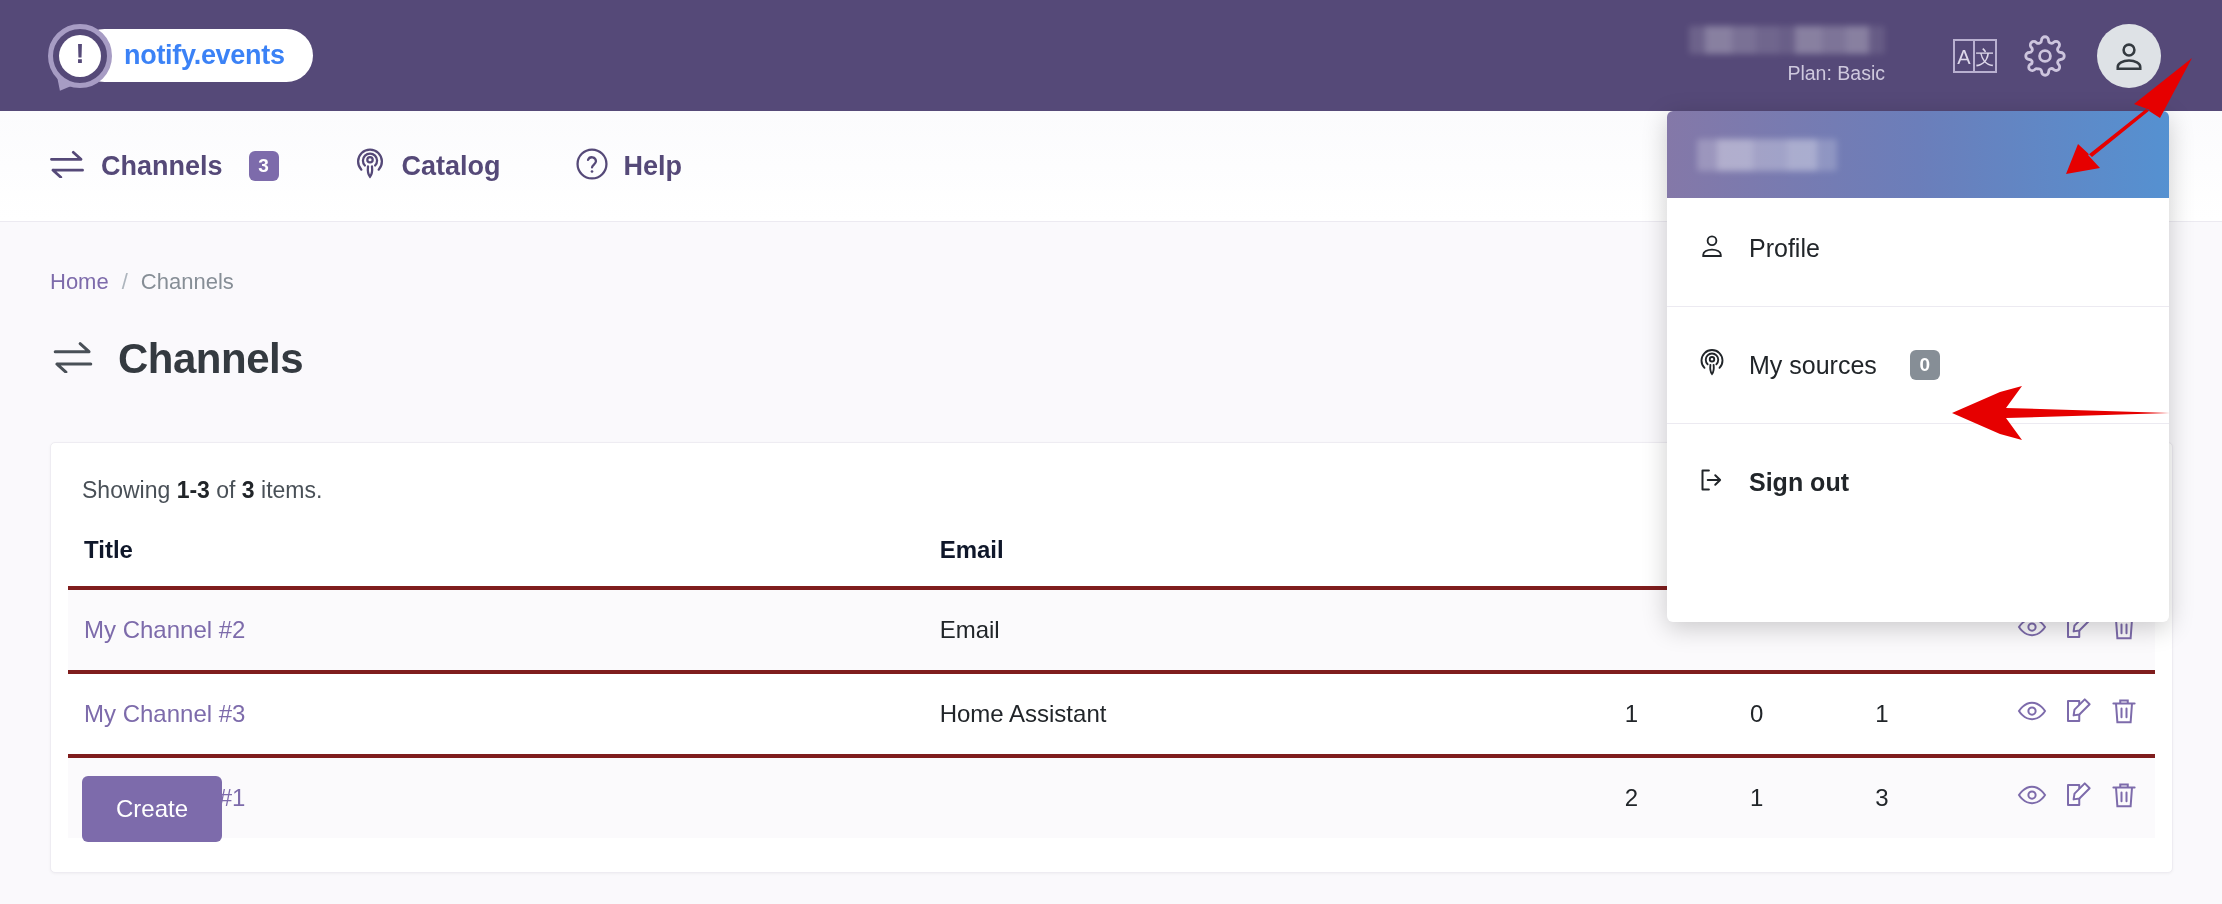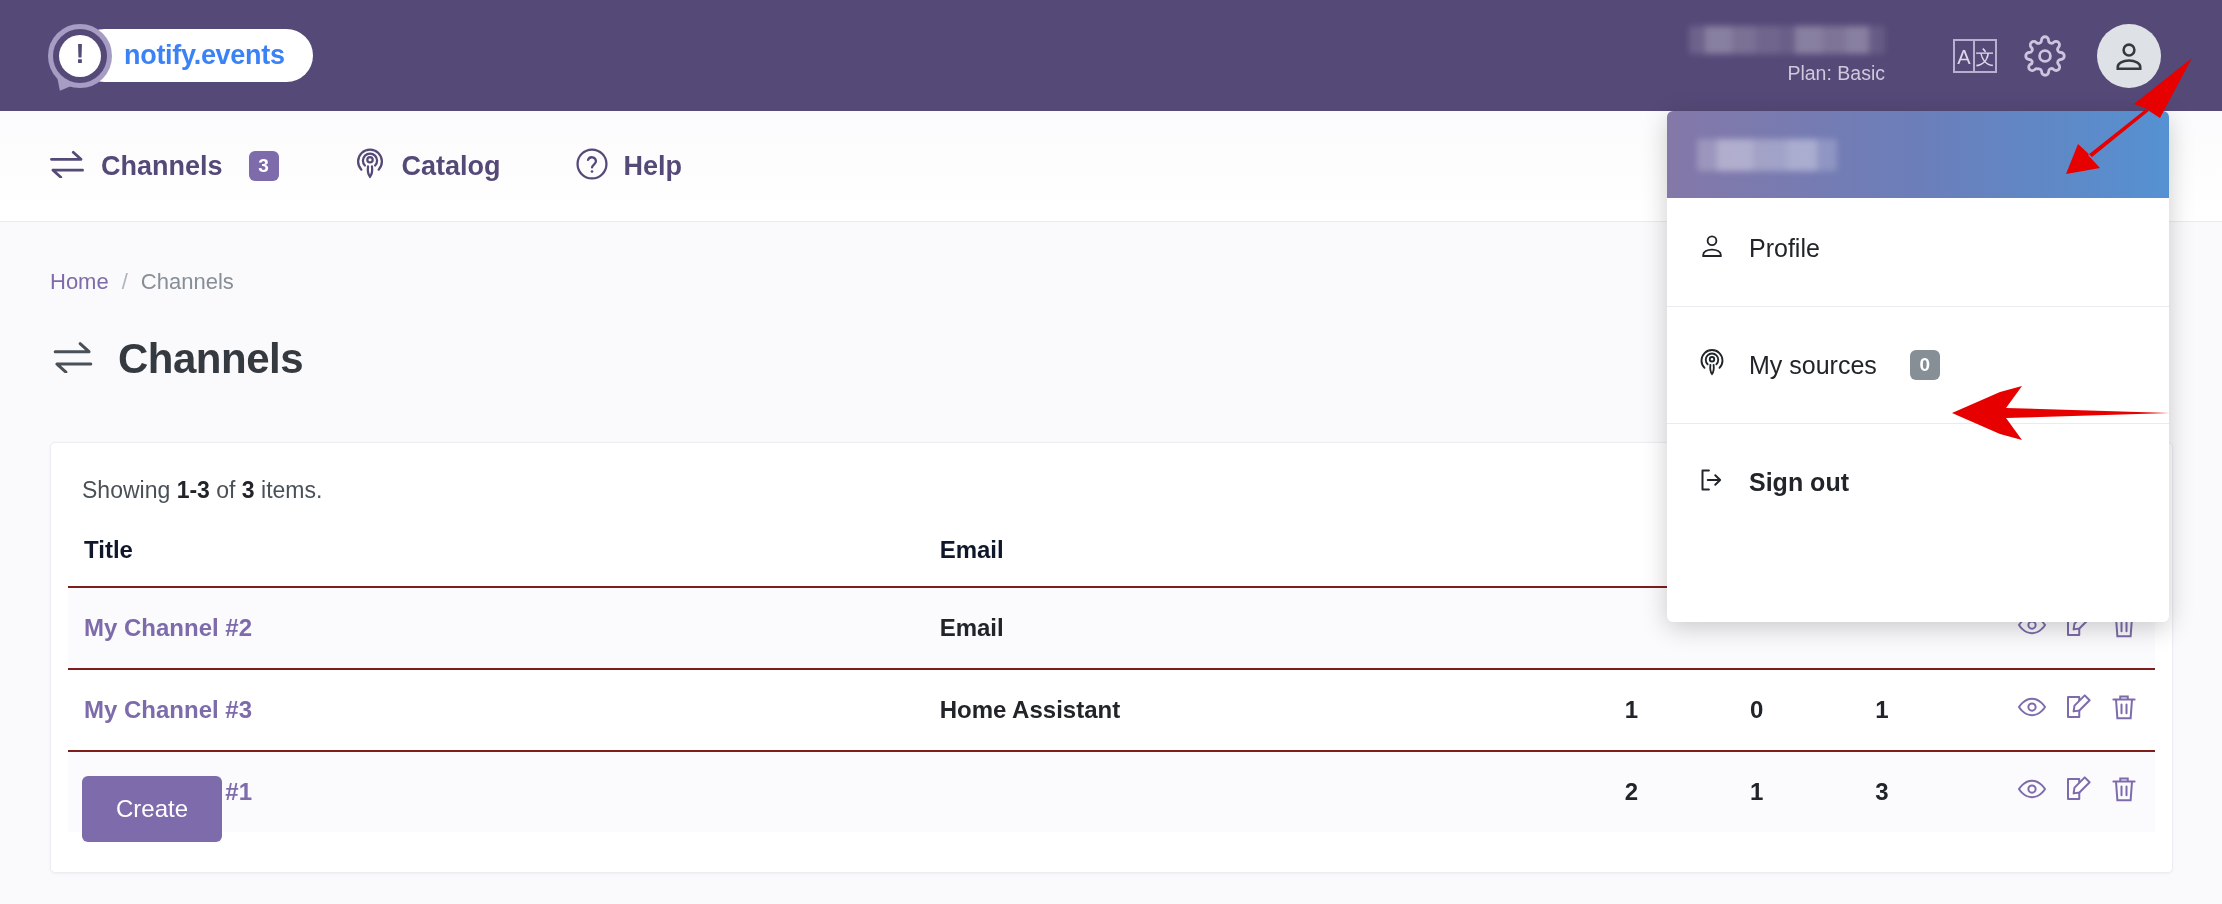--- a/index.html
+++ b/index.html
@@ -122,7 +122,7 @@
   }
   thead th.num, tbody td.num{ text-align:right; }
   thead th.act, tbody td.act{ text-align:right; }
-  tbody tr{ border-top:2px solid #7f1d1d;font-weight:bold; }
+  tbody tr{ border-top:4px solid #7f1d1d; }
   tbody tr:nth-child(odd){ background:#fbfafc; }
   tbody td{ padding:22px 16px; font-size:24px; color:#212529; }
   tbody td.title a{ color:#7d6bab; text-decoration:none; cursor:pointer; }

